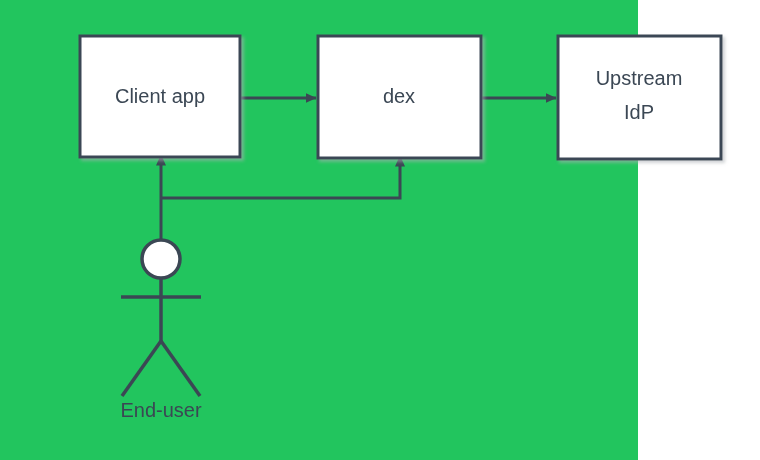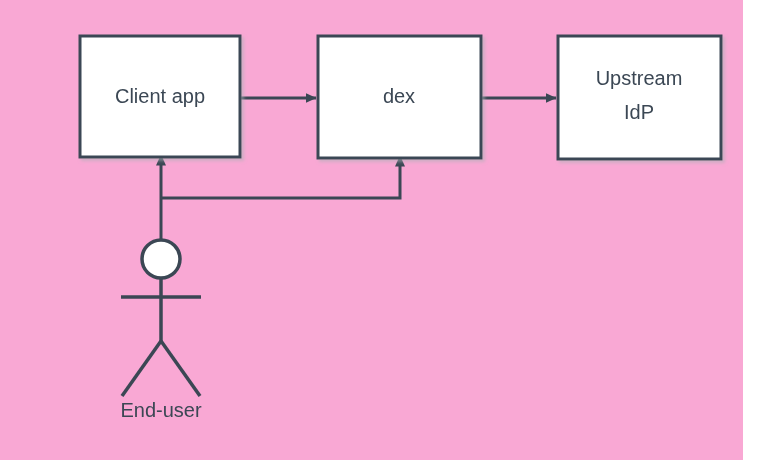--- a/index.html
+++ b/index.html
@@ -15,9 +15,9 @@
   }
   #diagram-root {
     position: relative;
-    width: 743px;
+    width: 638px;
     height: 460px;
-    background: #f9a8d4;
+    background: #22c55e;
   }
   #diagram-svg {
     position: absolute;

